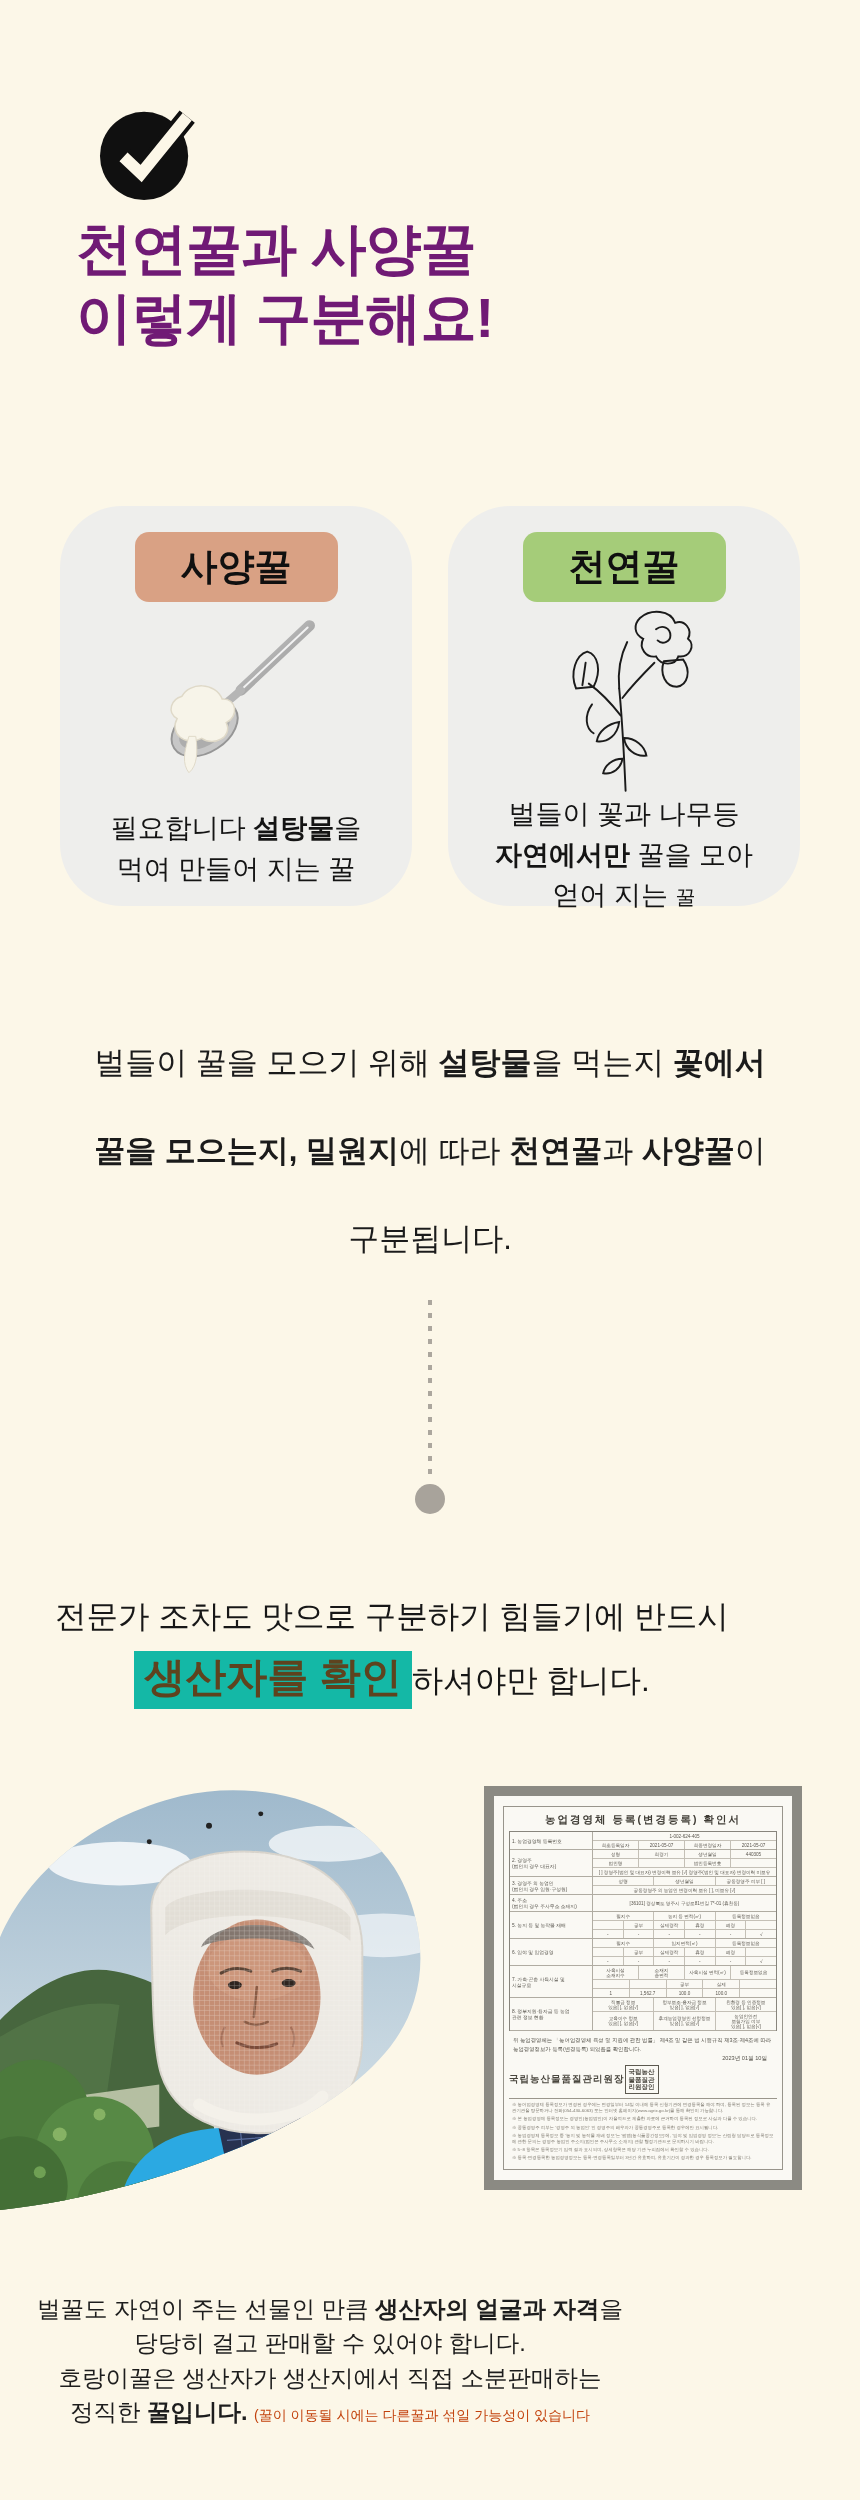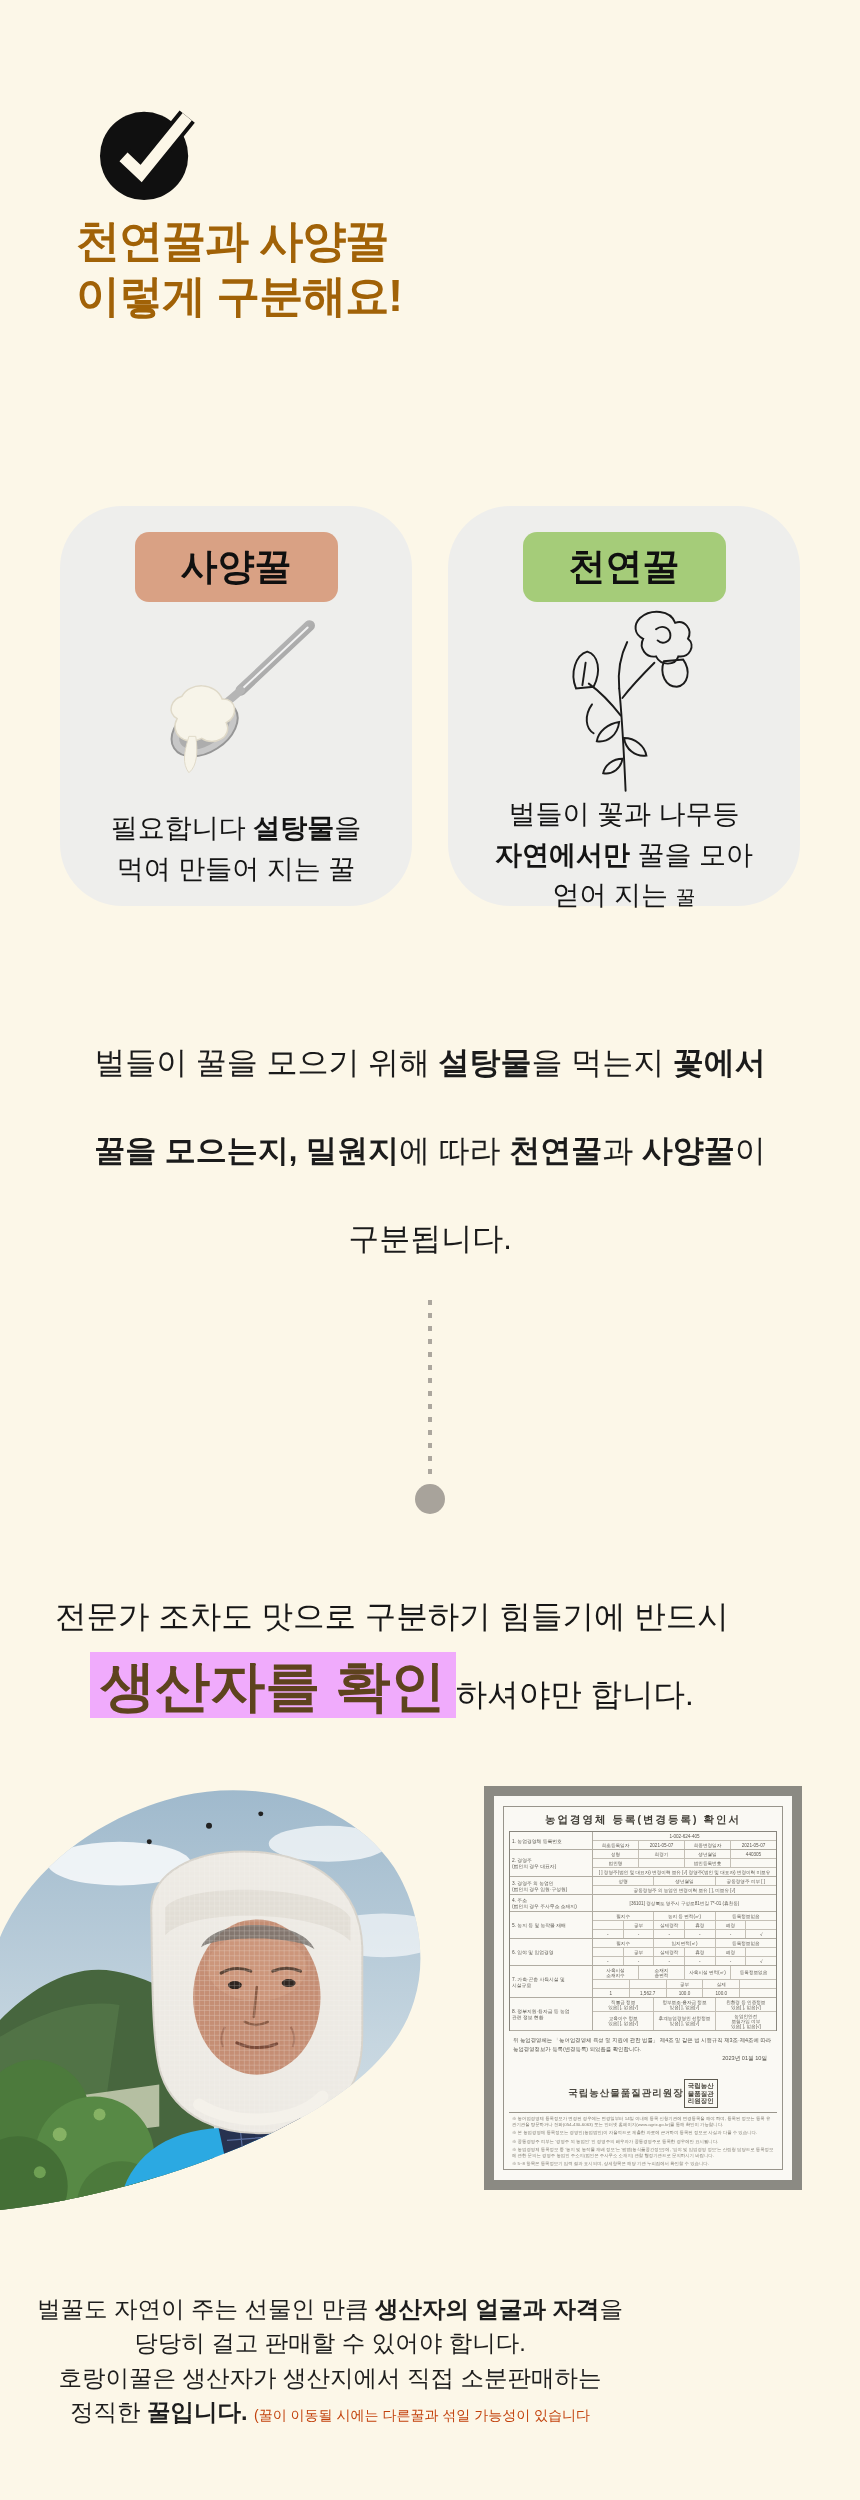--- a/index.html
+++ b/index.html
@@ -10,8 +10,8 @@
   .check-badge{position:absolute;left:99px;top:100px;width:98px;height:102px;}
 
   
-  .title{position:absolute;left:76px;top:214px;font-size:44px;font-weight:800;
-         line-height:1.24;letter-spacing:-1px;color:#a16207;}
+  .title{position:absolute;left:76px;top:214px;font-size:56px;font-weight:800;
+         line-height:1.24;letter-spacing:-1px;color:#701a75;}
 
   
   .cards{position:absolute;left:0;top:506px;width:860px;display:flex;justify-content:center;gap:36px;}

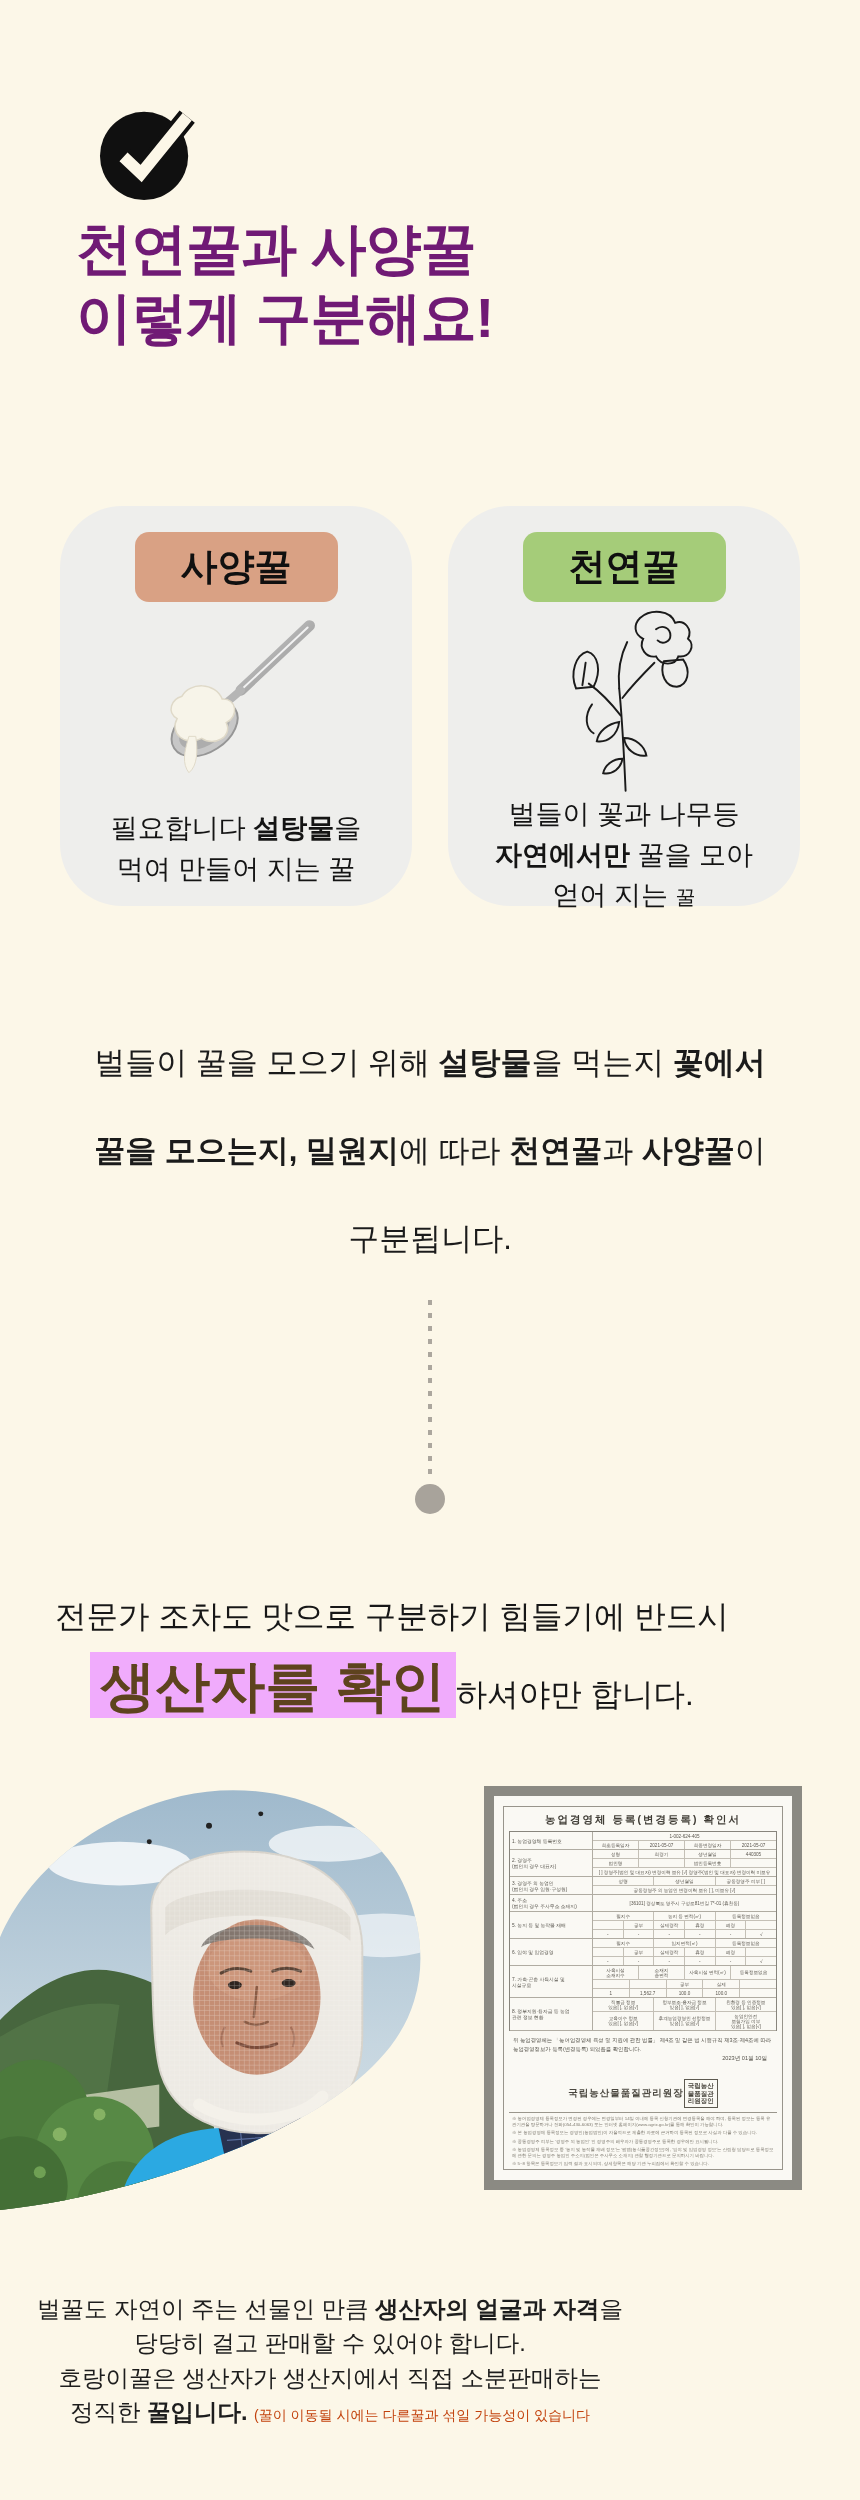--- a/index.html
+++ b/index.html
@@ -40,7 +40,7 @@
   .expert{position:absolute;left:0;top:1596px;width:784px;text-align:center;color:#171717;}
   .expert-line1{font-size:31.5px;margin:0;}
   .expert-line2{margin-top:12px;font-size:31.5px;}
-  .hl{background:#f0abfc;color:#5E431E;font-weight:800;font-size:55px;padding:3px 10px 1px;}
+  .hl{background:#14b8a6;color:#5E431E;font-weight:800;font-size:41px;padding:3px 10px 9px;}
 
   
   .photo{position:absolute;left:0;top:1784px;width:428px;height:434px;}

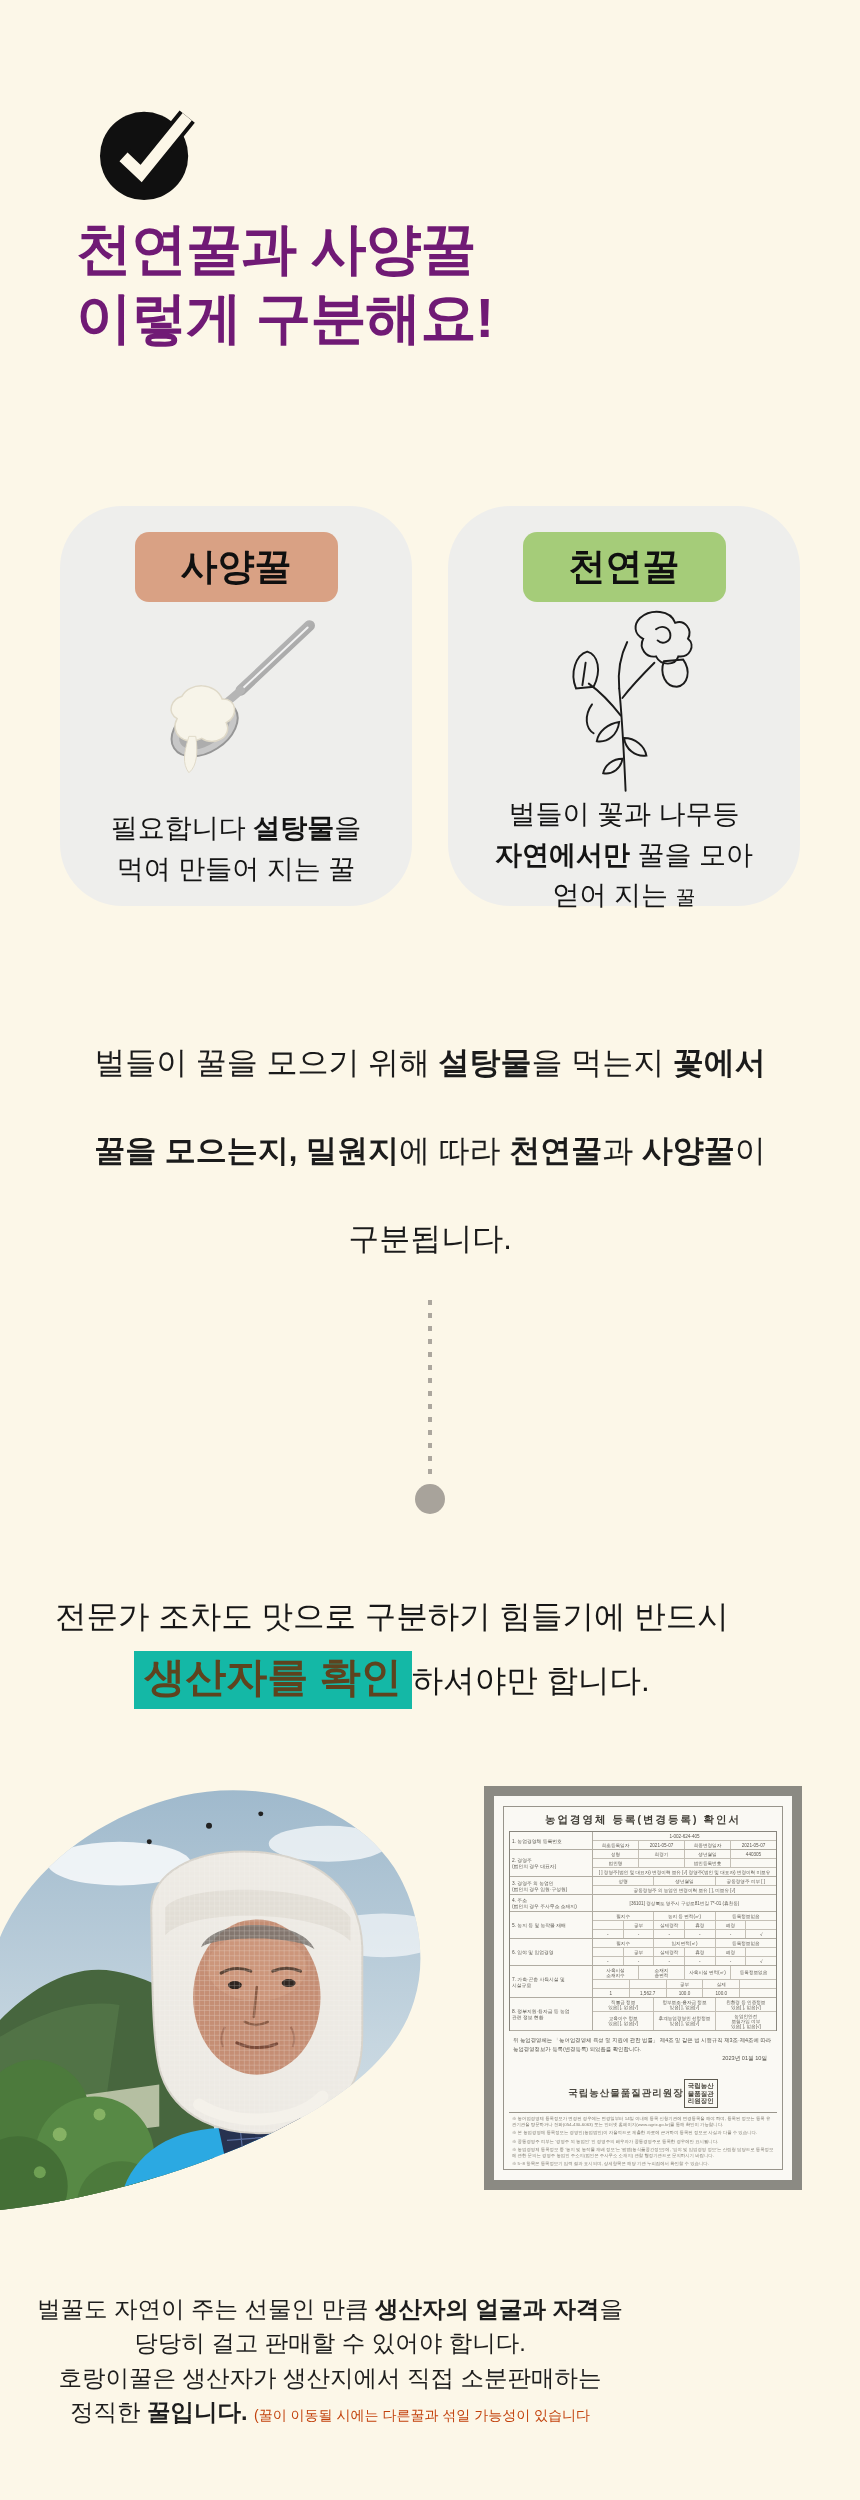--- a/index.html
+++ b/index.html
@@ -64,7 +64,7 @@
   .cert-cell + .cert-cell{border-left:1px solid #C4C0B6;}
   .cert-confirm{font-size:5.4px;color:#55524A;margin-top:4px;line-height:1.6;padding:1px 4px 0;}
   .cert-date{font-size:5.6px;text-align:right;color:#55524A;margin:2px 10px 0 0;}
-  .cert-issuer-row{display:flex;align-items:center;justify-content:center;margin:16px 0 2px;}
+  .cert-issuer-row{display:flex;align-items:center;justify-content:flex-start;margin:2px 0 2px;}
   .cert-issuer{font-size:9.5px;font-weight:700;color:#4A473F;letter-spacing:1px;}
   .cert-stamp{font-size:6.5px;line-height:1.15;border:1.5px solid #5C594F;color:#4A473F;
               padding:2px 3px;white-space:pre-line;font-weight:700;text-align:center;}

